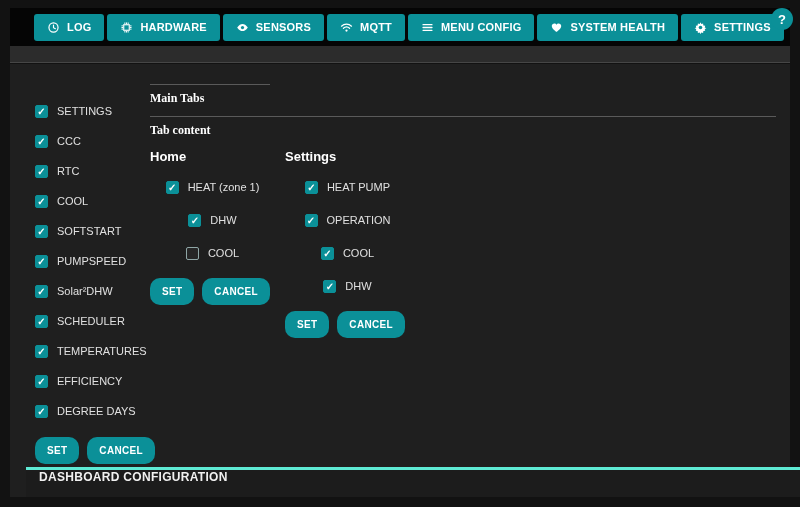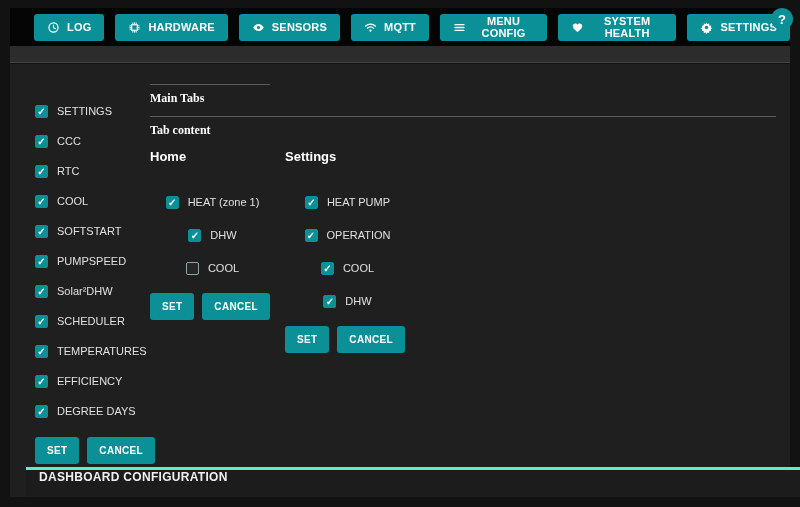--- a/index.html
+++ b/index.html
@@ -16,7 +16,7 @@
   
   .navbar {
     position:absolute; top:8px; left:10px; width:780px; height:38px;
-    background:#050505; display:flex; align-items:center; gap:11px;
+    background:#050505; display:flex; align-items:center; gap:3px;
     padding-left:24px;
   }
   .nav-btn {

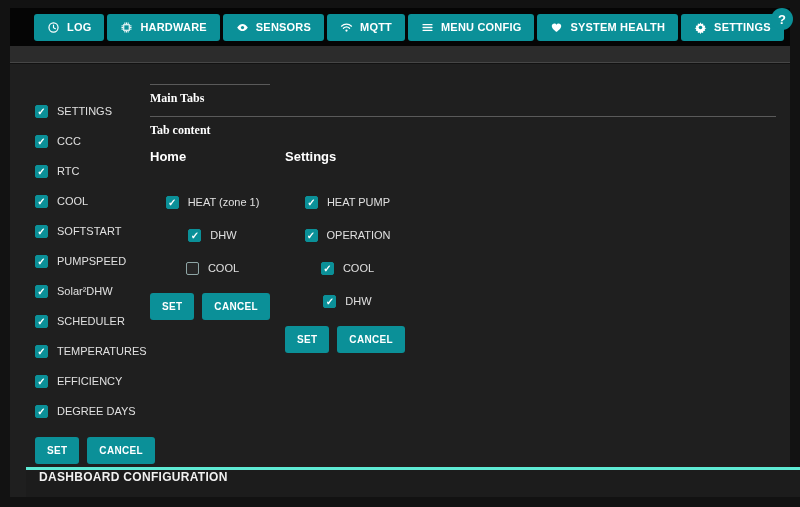--- a/index.html
+++ b/index.html
@@ -83,7 +83,7 @@
   .col { position:absolute; top:85px; width:125px; }
   .col-home { left:140px; }
   .col-settings { left:275px; }
-  .col-title { font-size:13px; font-weight:bold; color:#fff; margin-bottom:31px; }
+  .col-title { font-size:13px; font-weight:bold; color:#fff; margin-bottom:16px; }
   .col-items { display:flex; flex-direction:column; gap:19px;align-items:center; }
   .col-buttons { display:flex; gap:8px; margin-top:18px; }
 

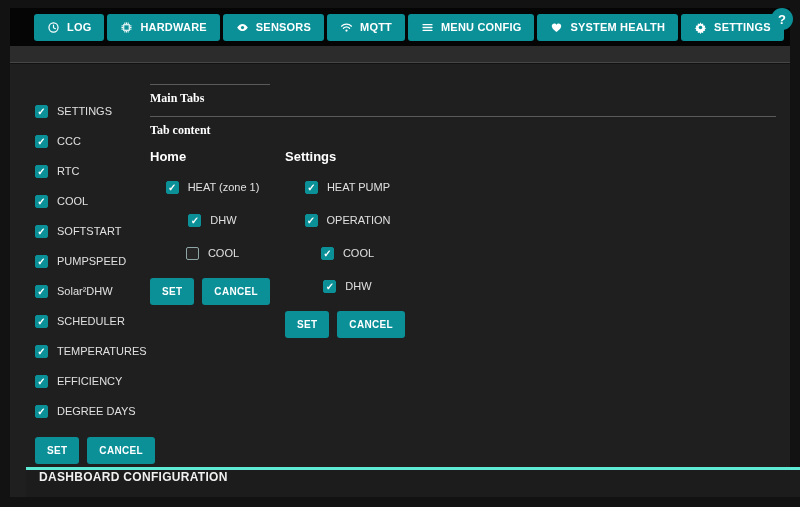--- a/index.html
+++ b/index.html
@@ -73,7 +73,7 @@
   }
 
   .btn {
-    background:var(--accent); color:#fff; border:none; border-radius:3px;
+    background:var(--accent); color:#fff; border:none; border-radius:10px;
     font-size:10px; font-weight:bold; font-family:"Liberation Sans", sans-serif;
     padding:8px 12px; letter-spacing:.3px; cursor:pointer;
   }

